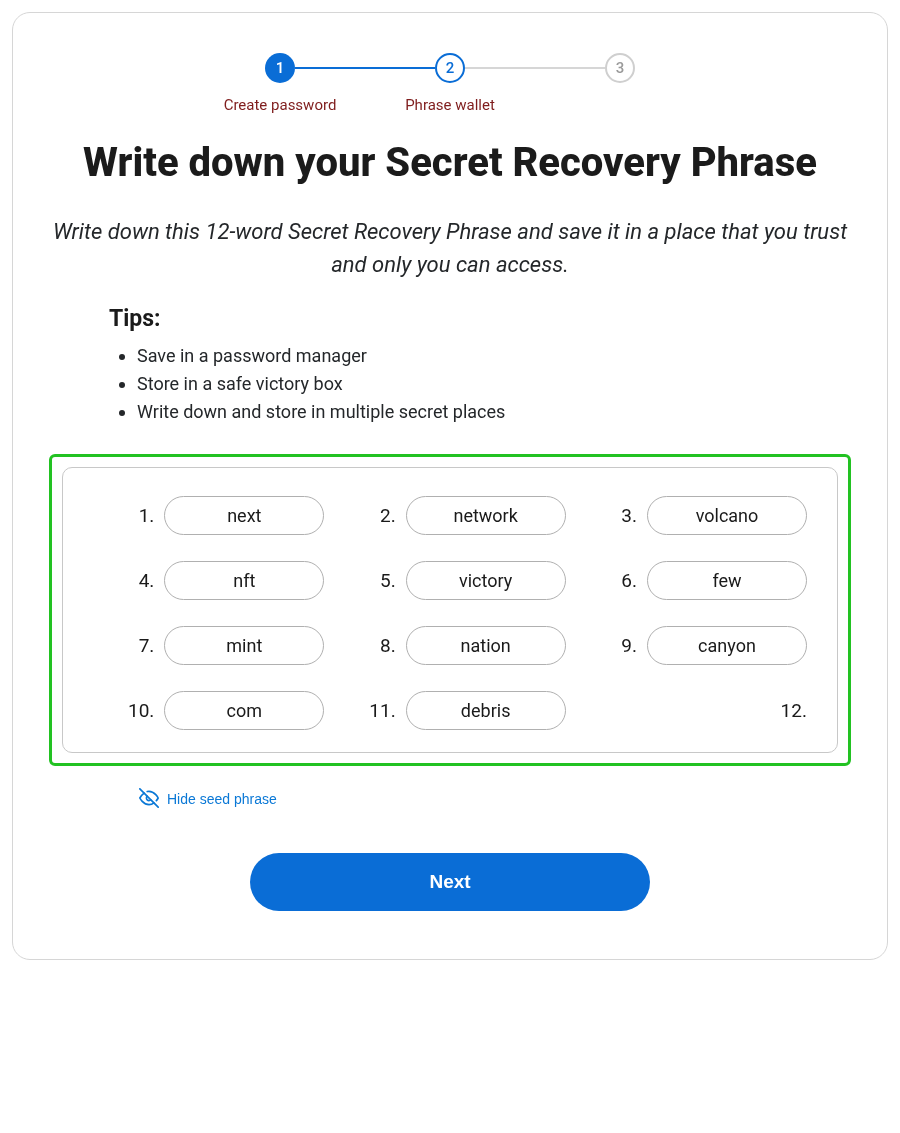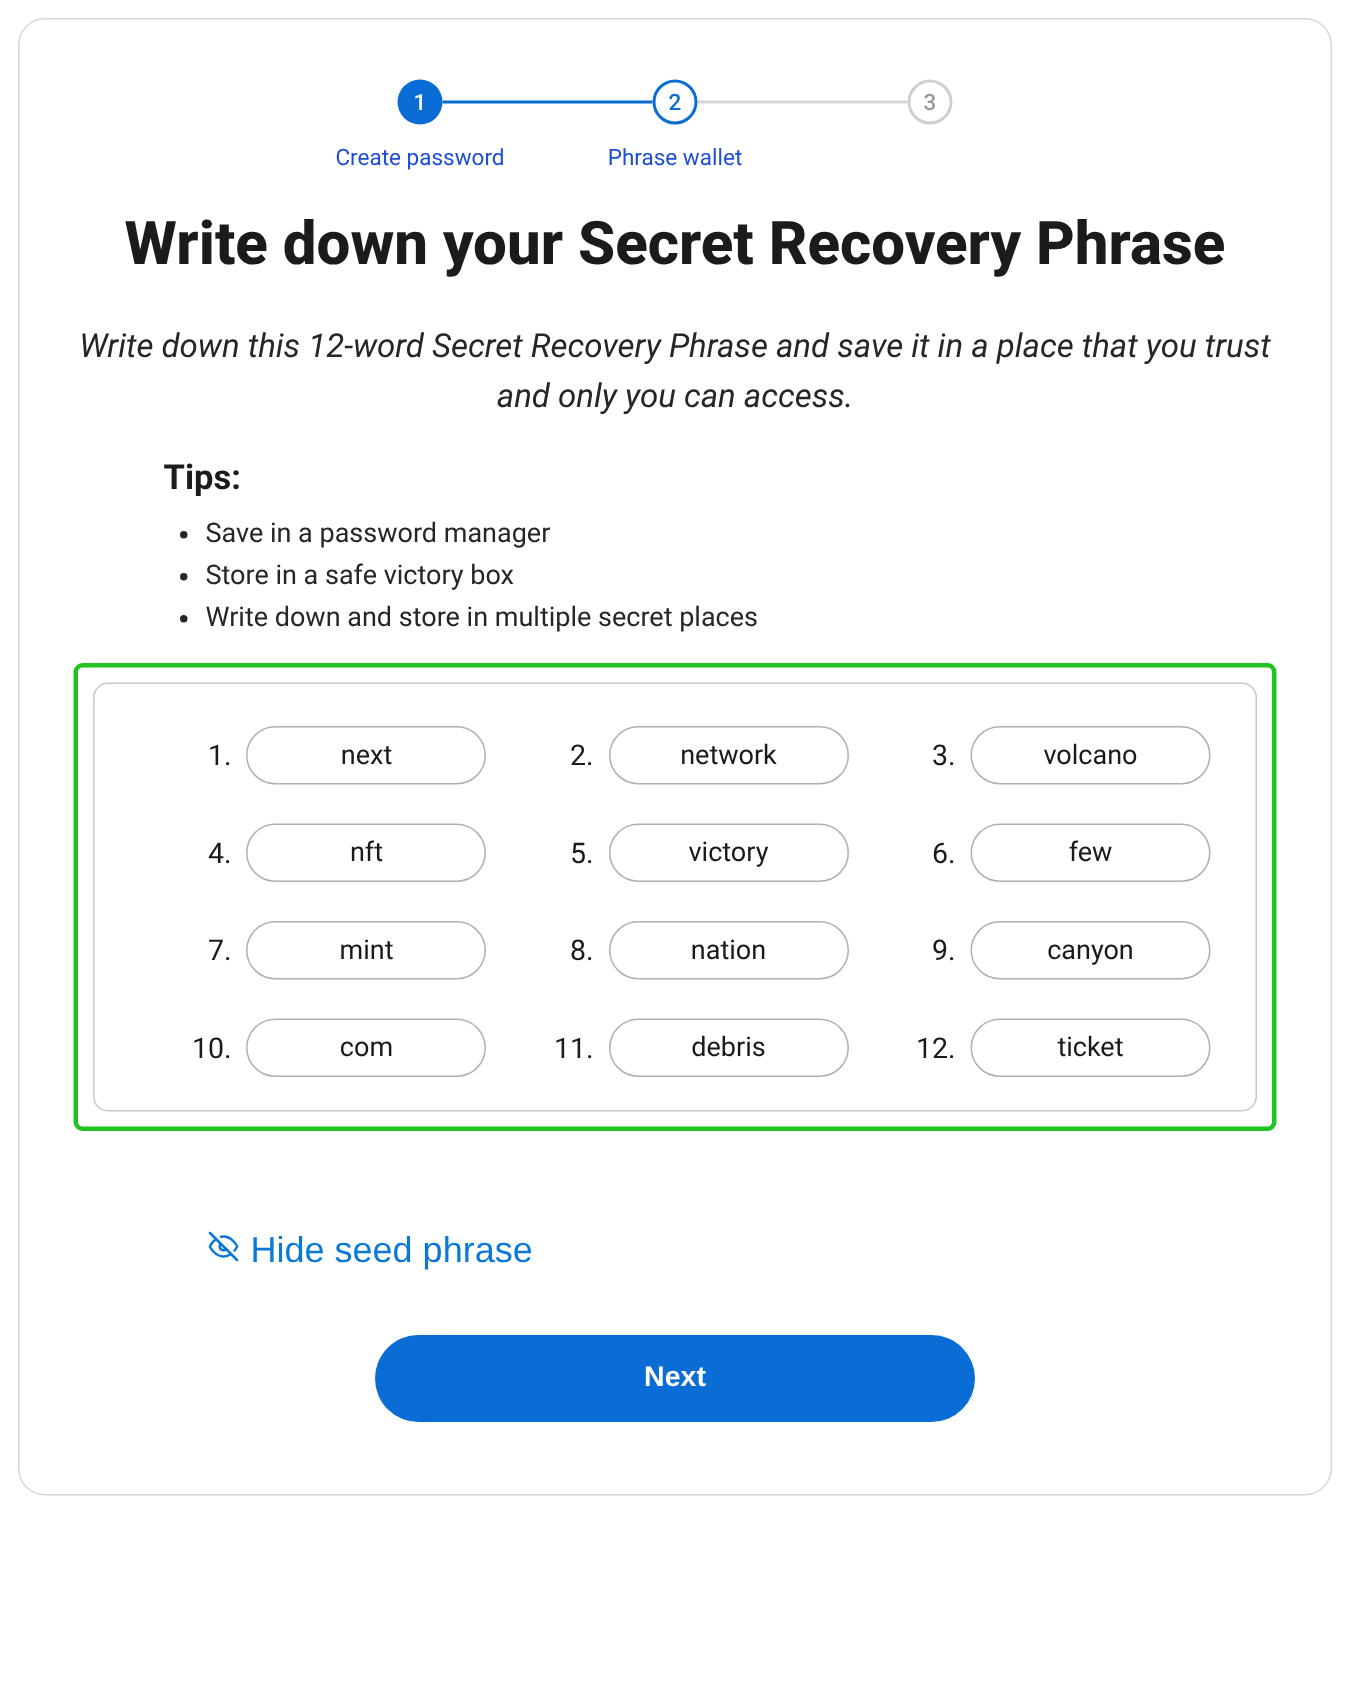--- a/index.html
+++ b/index.html
@@ -69,7 +69,7 @@
       line-height: 1.35;
       padding: 0 6px;
     }
-    .step-label.active { color: #1d4ed8; }
+    .step-label.active { color: #7f1d1d; }
     .step-label.inactive { color: #6b6b6b; }
     .step-connector {
       position: absolute;

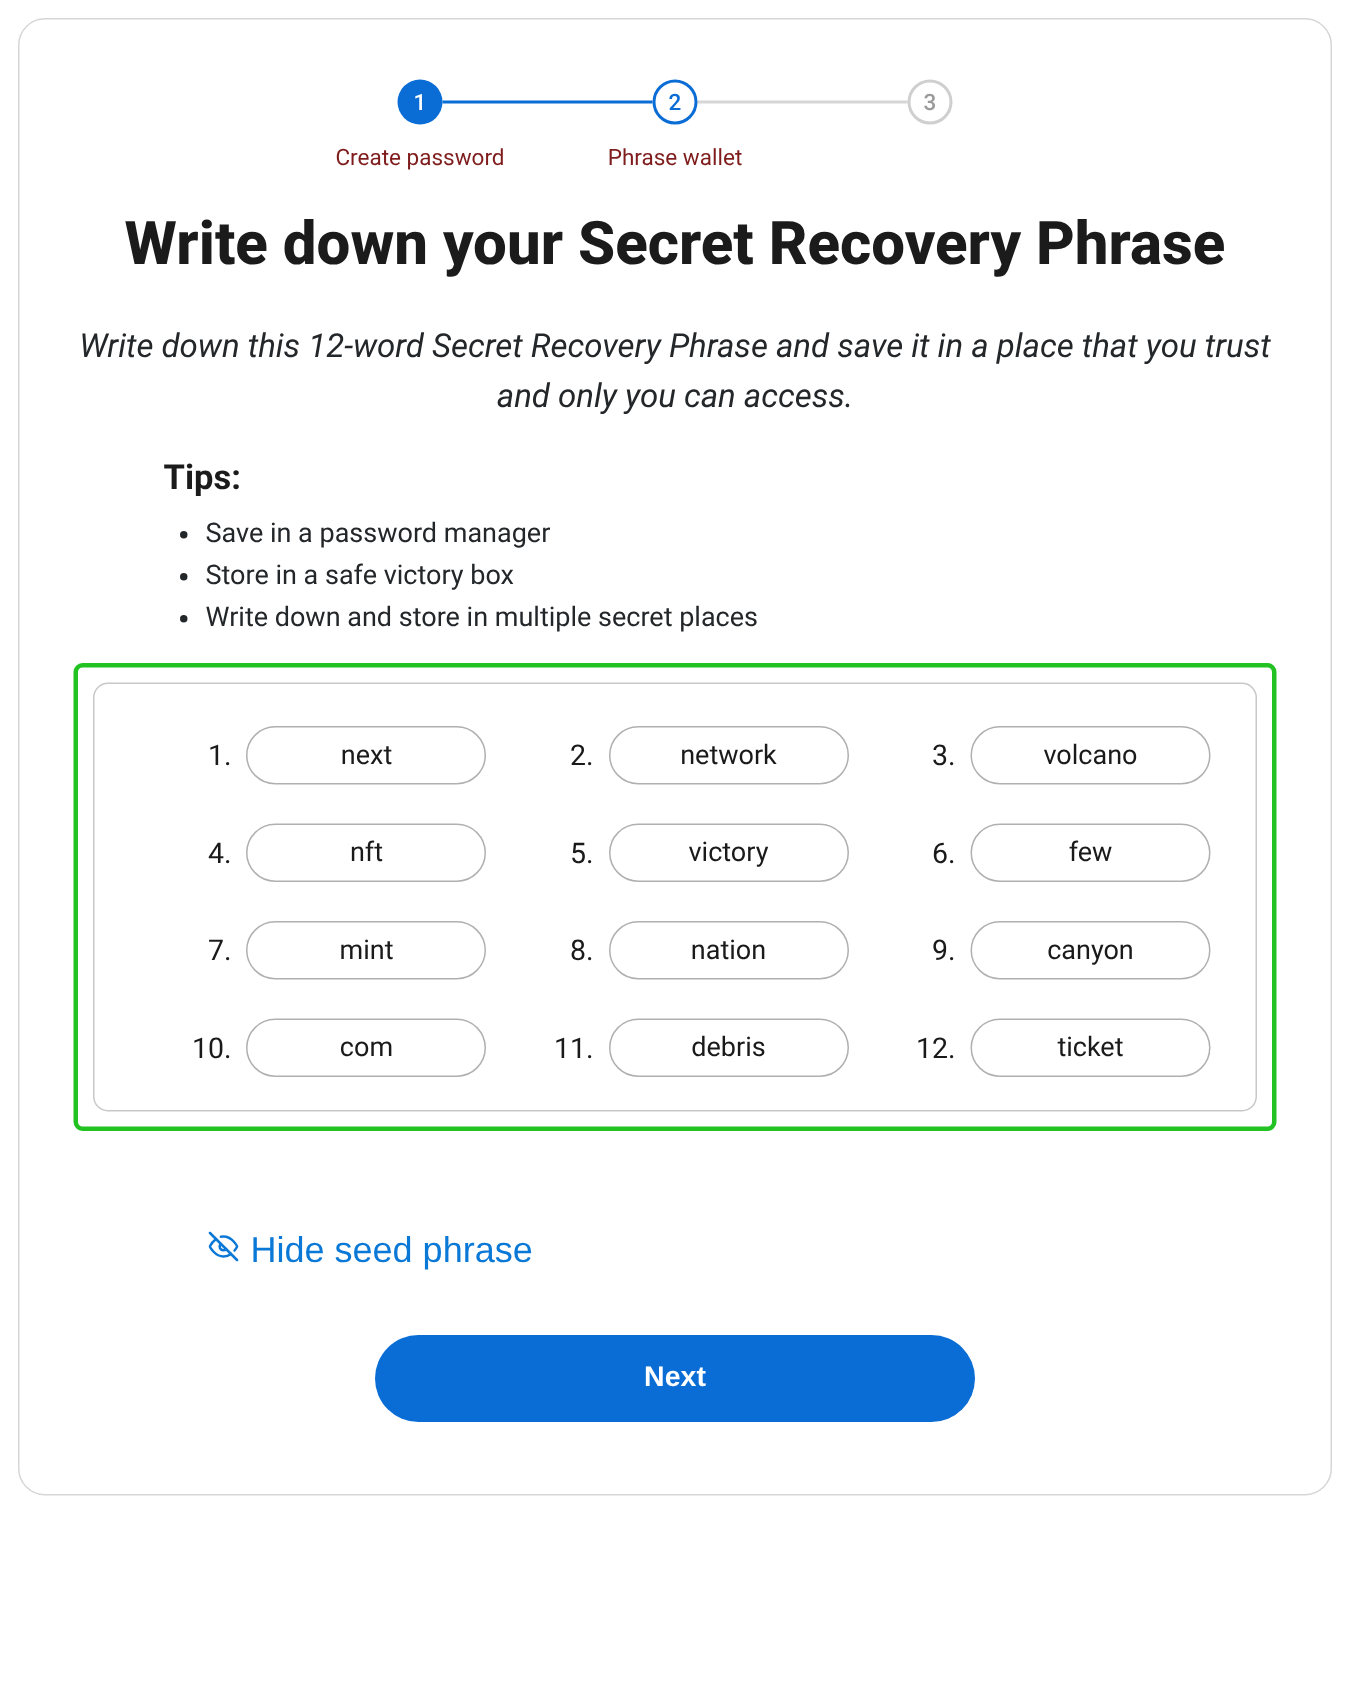--- a/index.html
+++ b/index.html
@@ -99,7 +99,7 @@
       font-style: italic;
     }
     .tips {
-      margin: 0 60px 16px;
+      margin: 0 60px 28px;
     }
     .tips-heading {
       font-size: 23px;

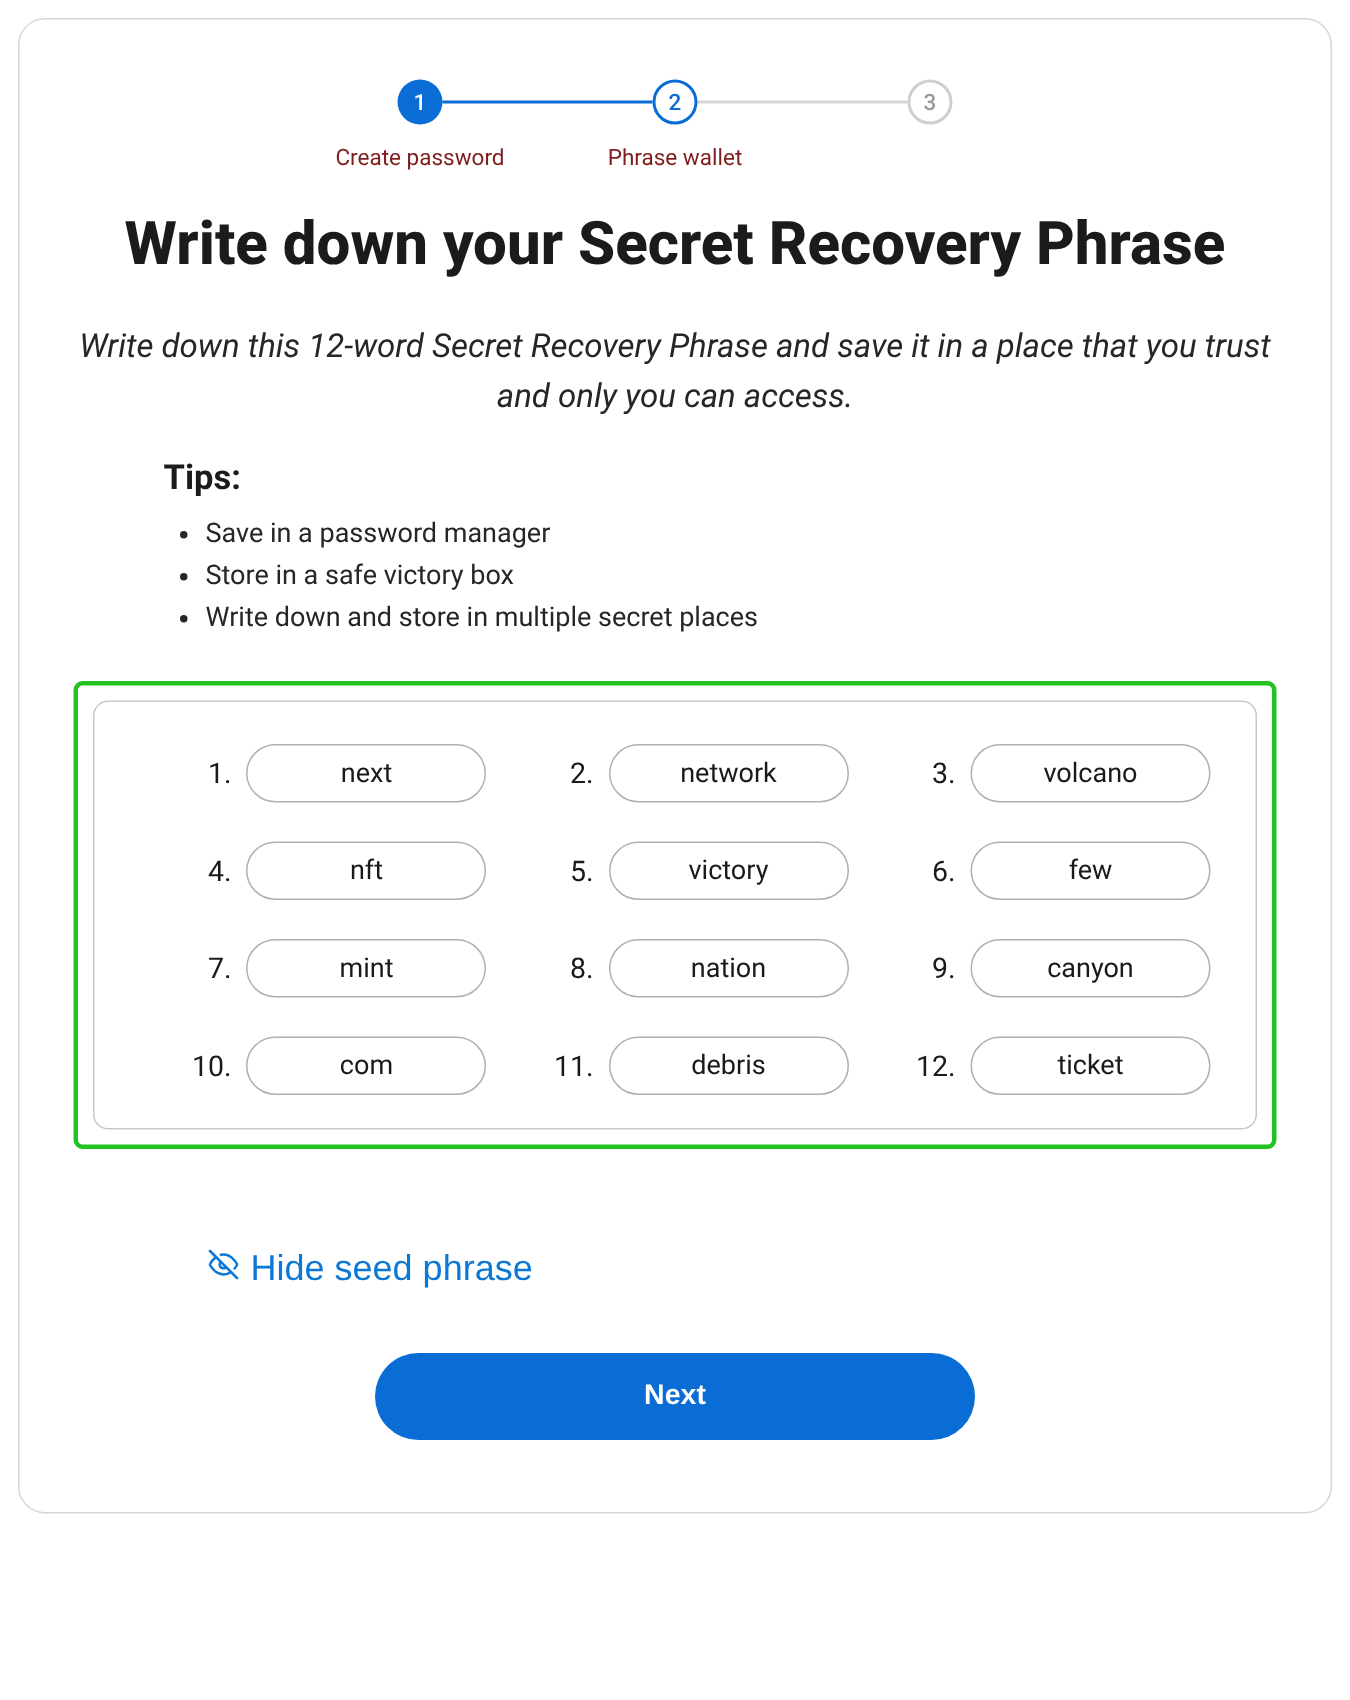--- a/index.html
+++ b/index.html
@@ -274,7 +274,6 @@
         </div>
         <div class="word-cell">
           <span class="word-num">12.</span>
-          <span class="word-chip">ticket</span>
         </div>
       </div>
     </div>

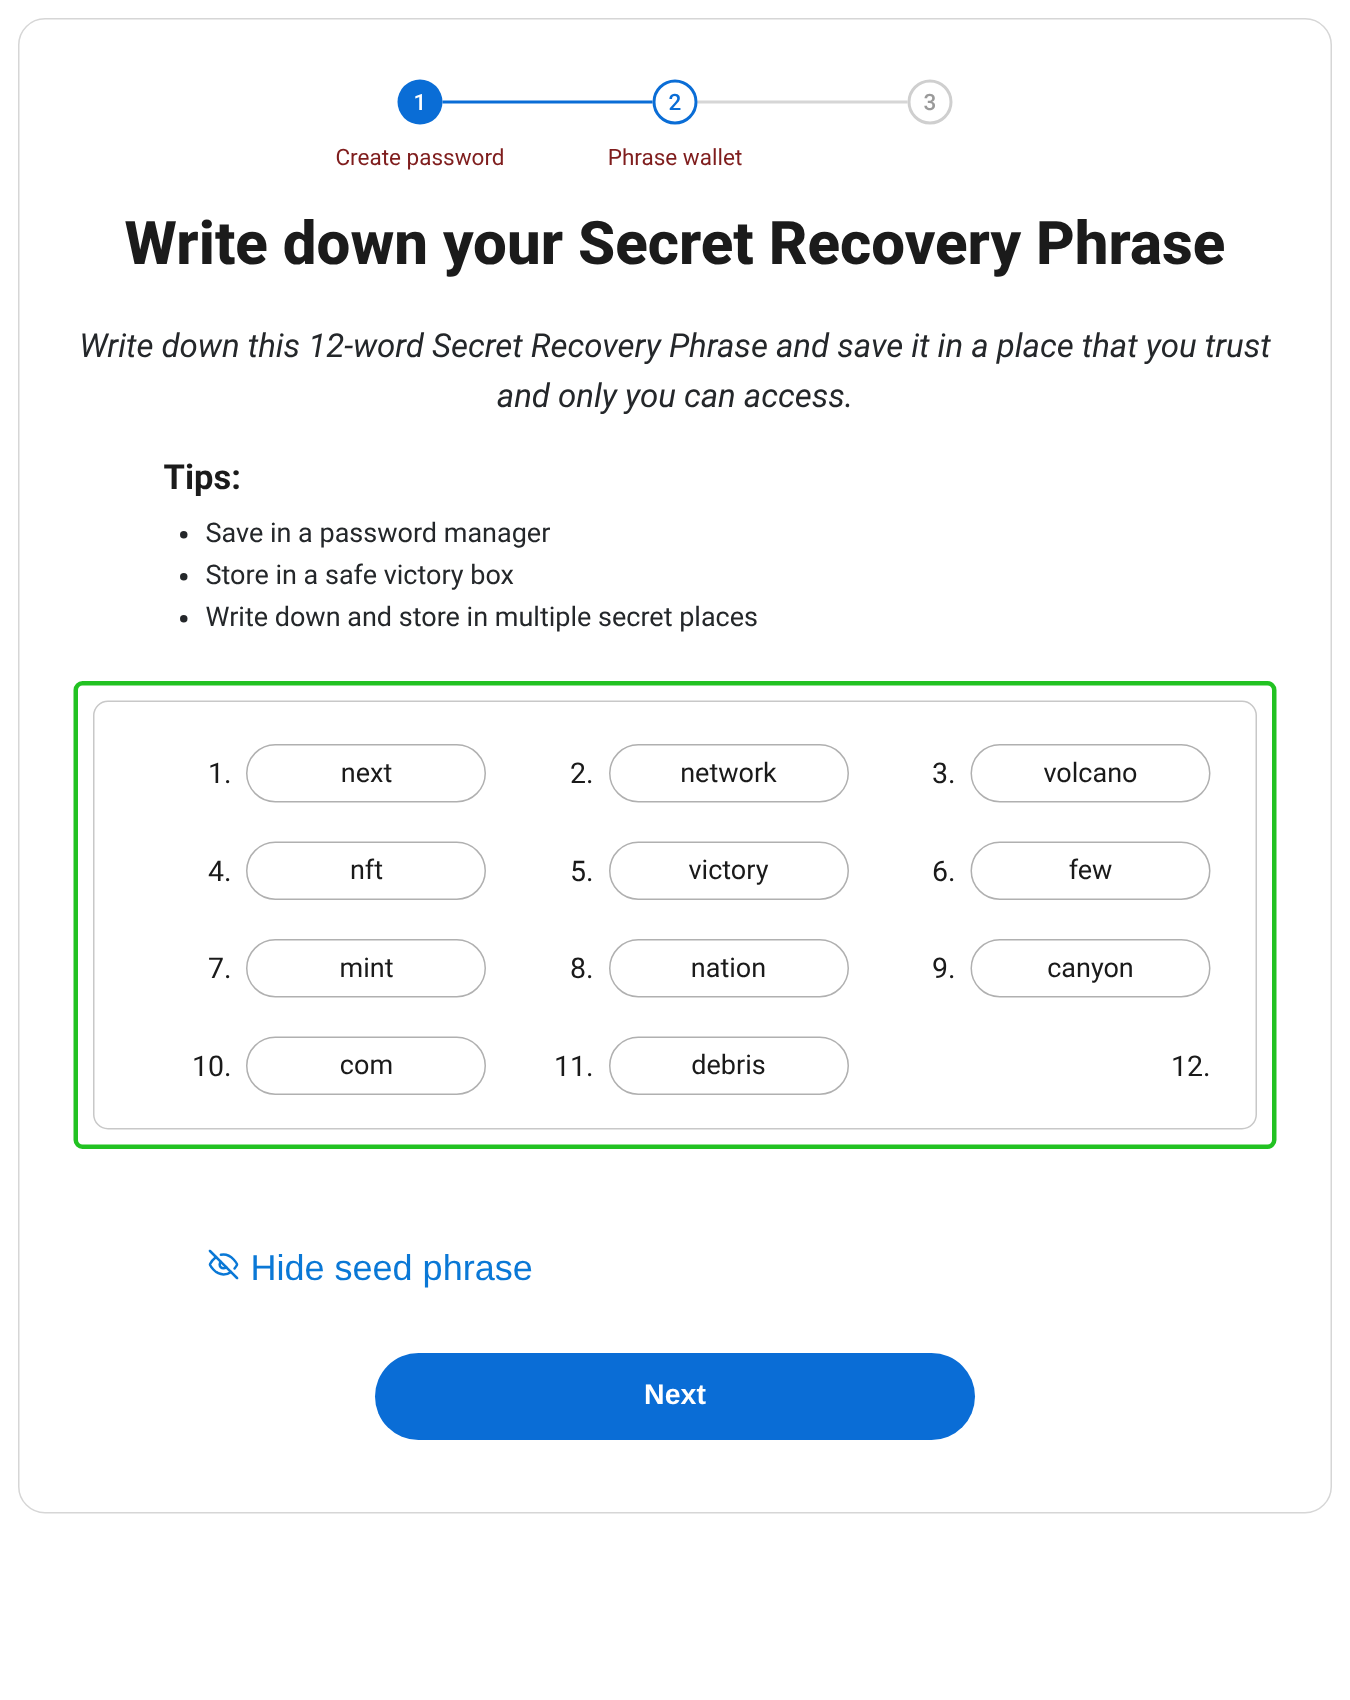--- a/index.html
+++ b/index.html
@@ -164,13 +164,13 @@
     }
     .link-btn {
       display: flex;
+      align-items: center;
       gap: 8px;
       color: #0a78d6;
       background: none;
       border: none;
-      font-size: 24px;
+      font-size: 14px;
       cursor: pointer;
-      margin-top: 44px;
     }
     .link-btn svg {
       width: 20px;

